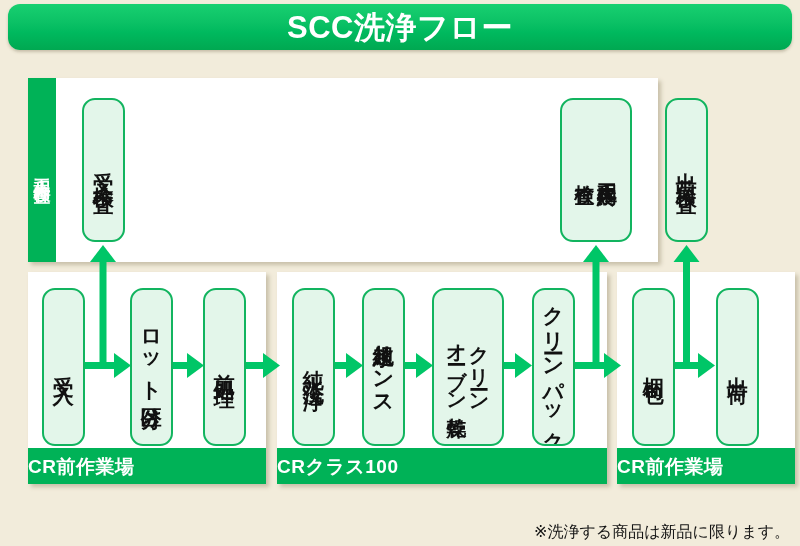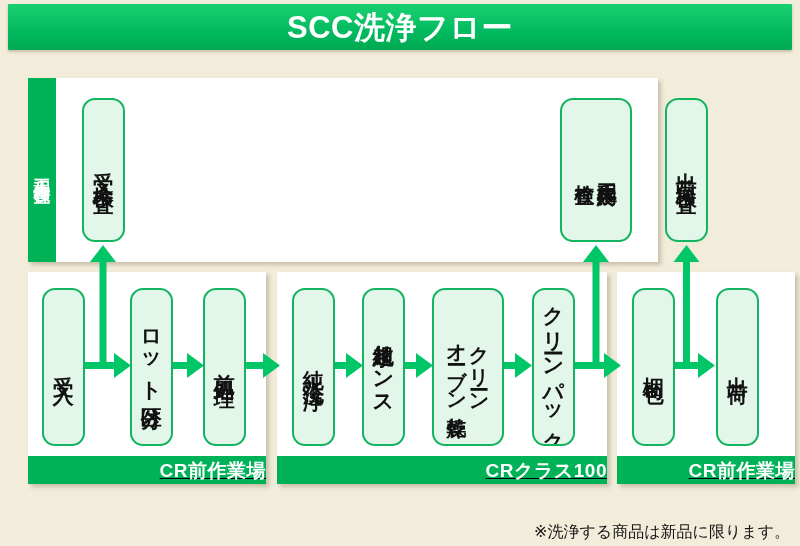--- a/index.html
+++ b/index.html
@@ -27,7 +27,7 @@
     top: 4px;
     width: 784px;
     height: 46px;
-    border-radius: 1px;
+    border-radius: 12px;
     background: linear-gradient(to bottom, #18d070 0%, #0cc266 38%, #00b95e 62%, #00a851 100%);
     box-shadow: 0 2px 3px rgba(120,110,80,0.35);
     display: flex;

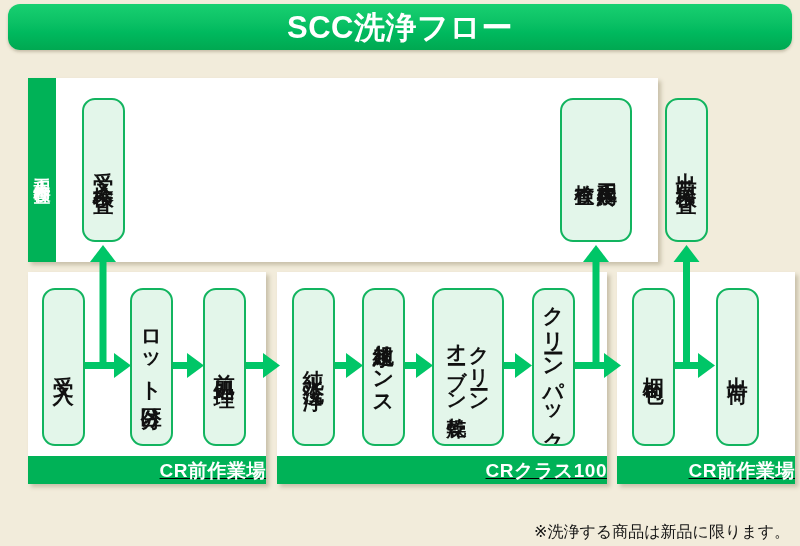--- a/index.html
+++ b/index.html
@@ -87,12 +87,11 @@
     left: 0;
     bottom: 0;
     width: 100%;
-    height: 28px;
+    height: 36px;
     background: #00b257;
     display: flex;
     align-items: center;
-    justify-content: flex-end;
-    text-decoration: underline;
+    justify-content: flex-start;
   }
   .panel-footer span {
     color: #ffffff;

